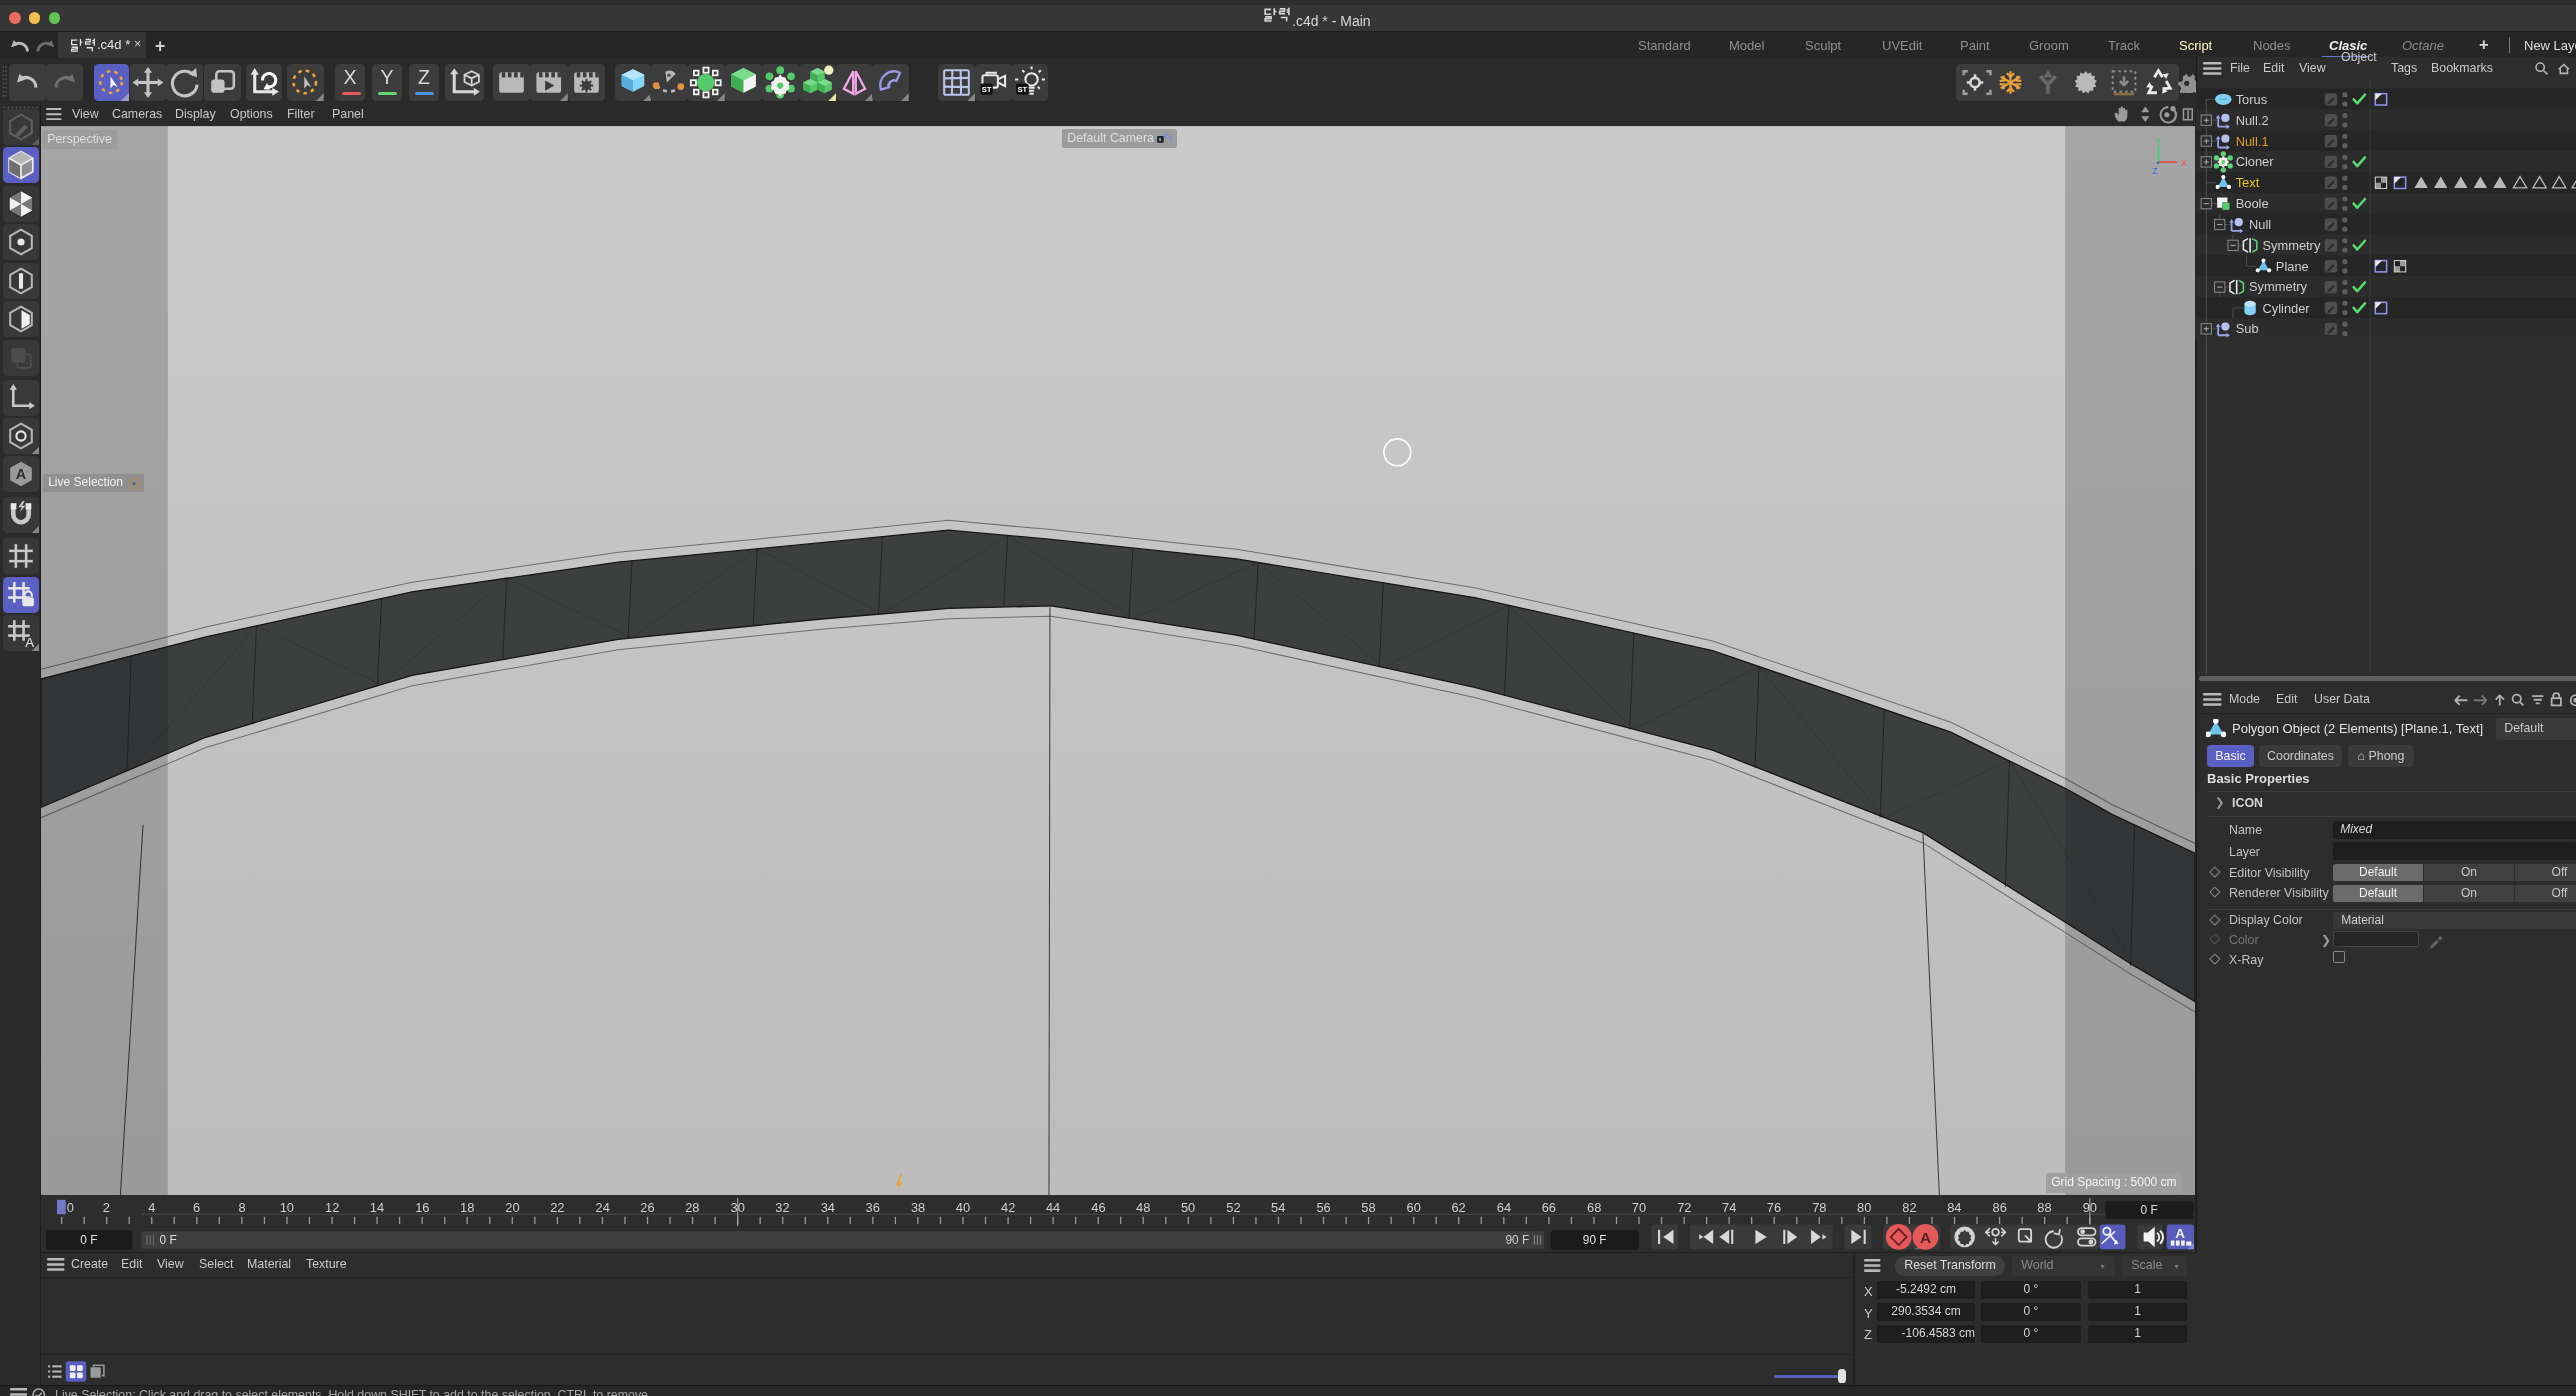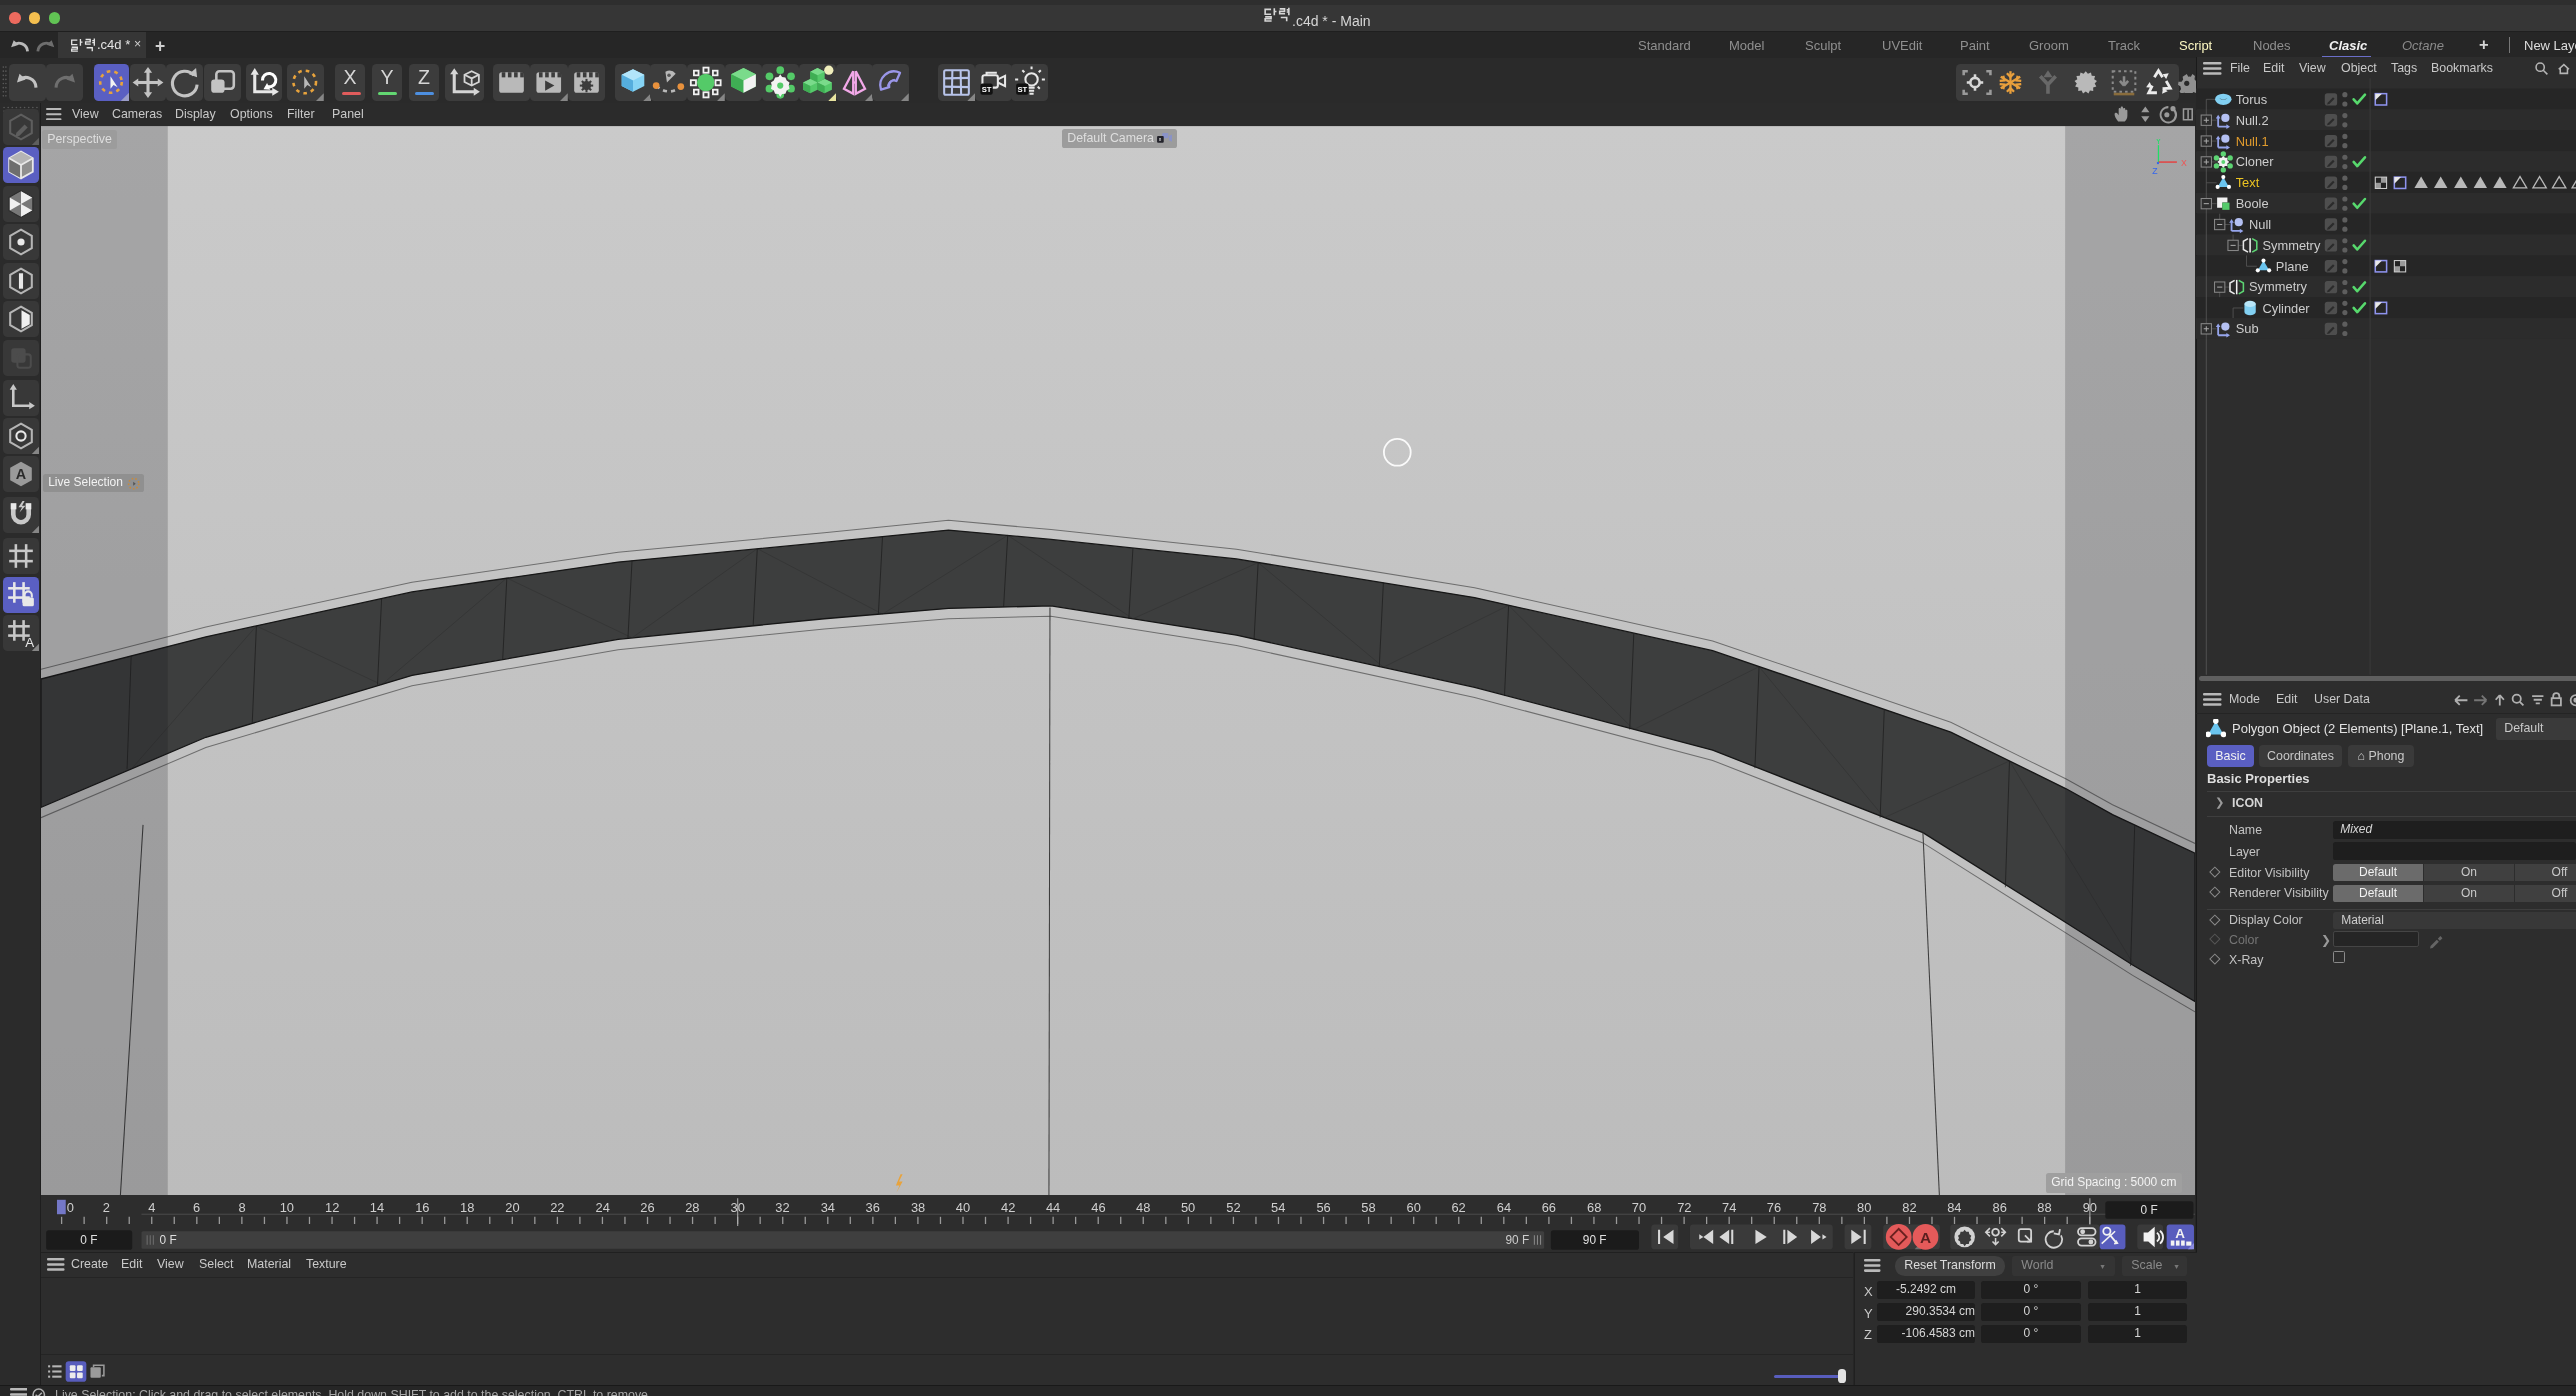--- a/index.html
+++ b/index.html
@@ -611,7 +611,7 @@
 <div class="abs menutxt" style="left:2230px;top:61px">File</div>
 <div class="abs menutxt" style="left:2263px;top:61px">Edit</div>
 <div class="abs menutxt" style="left:2299px;top:61px">View</div>
-<div class="abs menutxt" style="left:2341px;top:61px">Object</div>
+<div class="abs menutxt" style="left:2341px;top:50px">Object</div>
 <div class="abs menutxt" style="left:2391px;top:61px">Tags</div>
 <div class="abs menutxt" style="left:2431px;top:61px">Bookmarks</div>
 <svg class="abs" style="left:2534px;top:61px" width="70" height="15.5" viewBox="0 0 136 30">

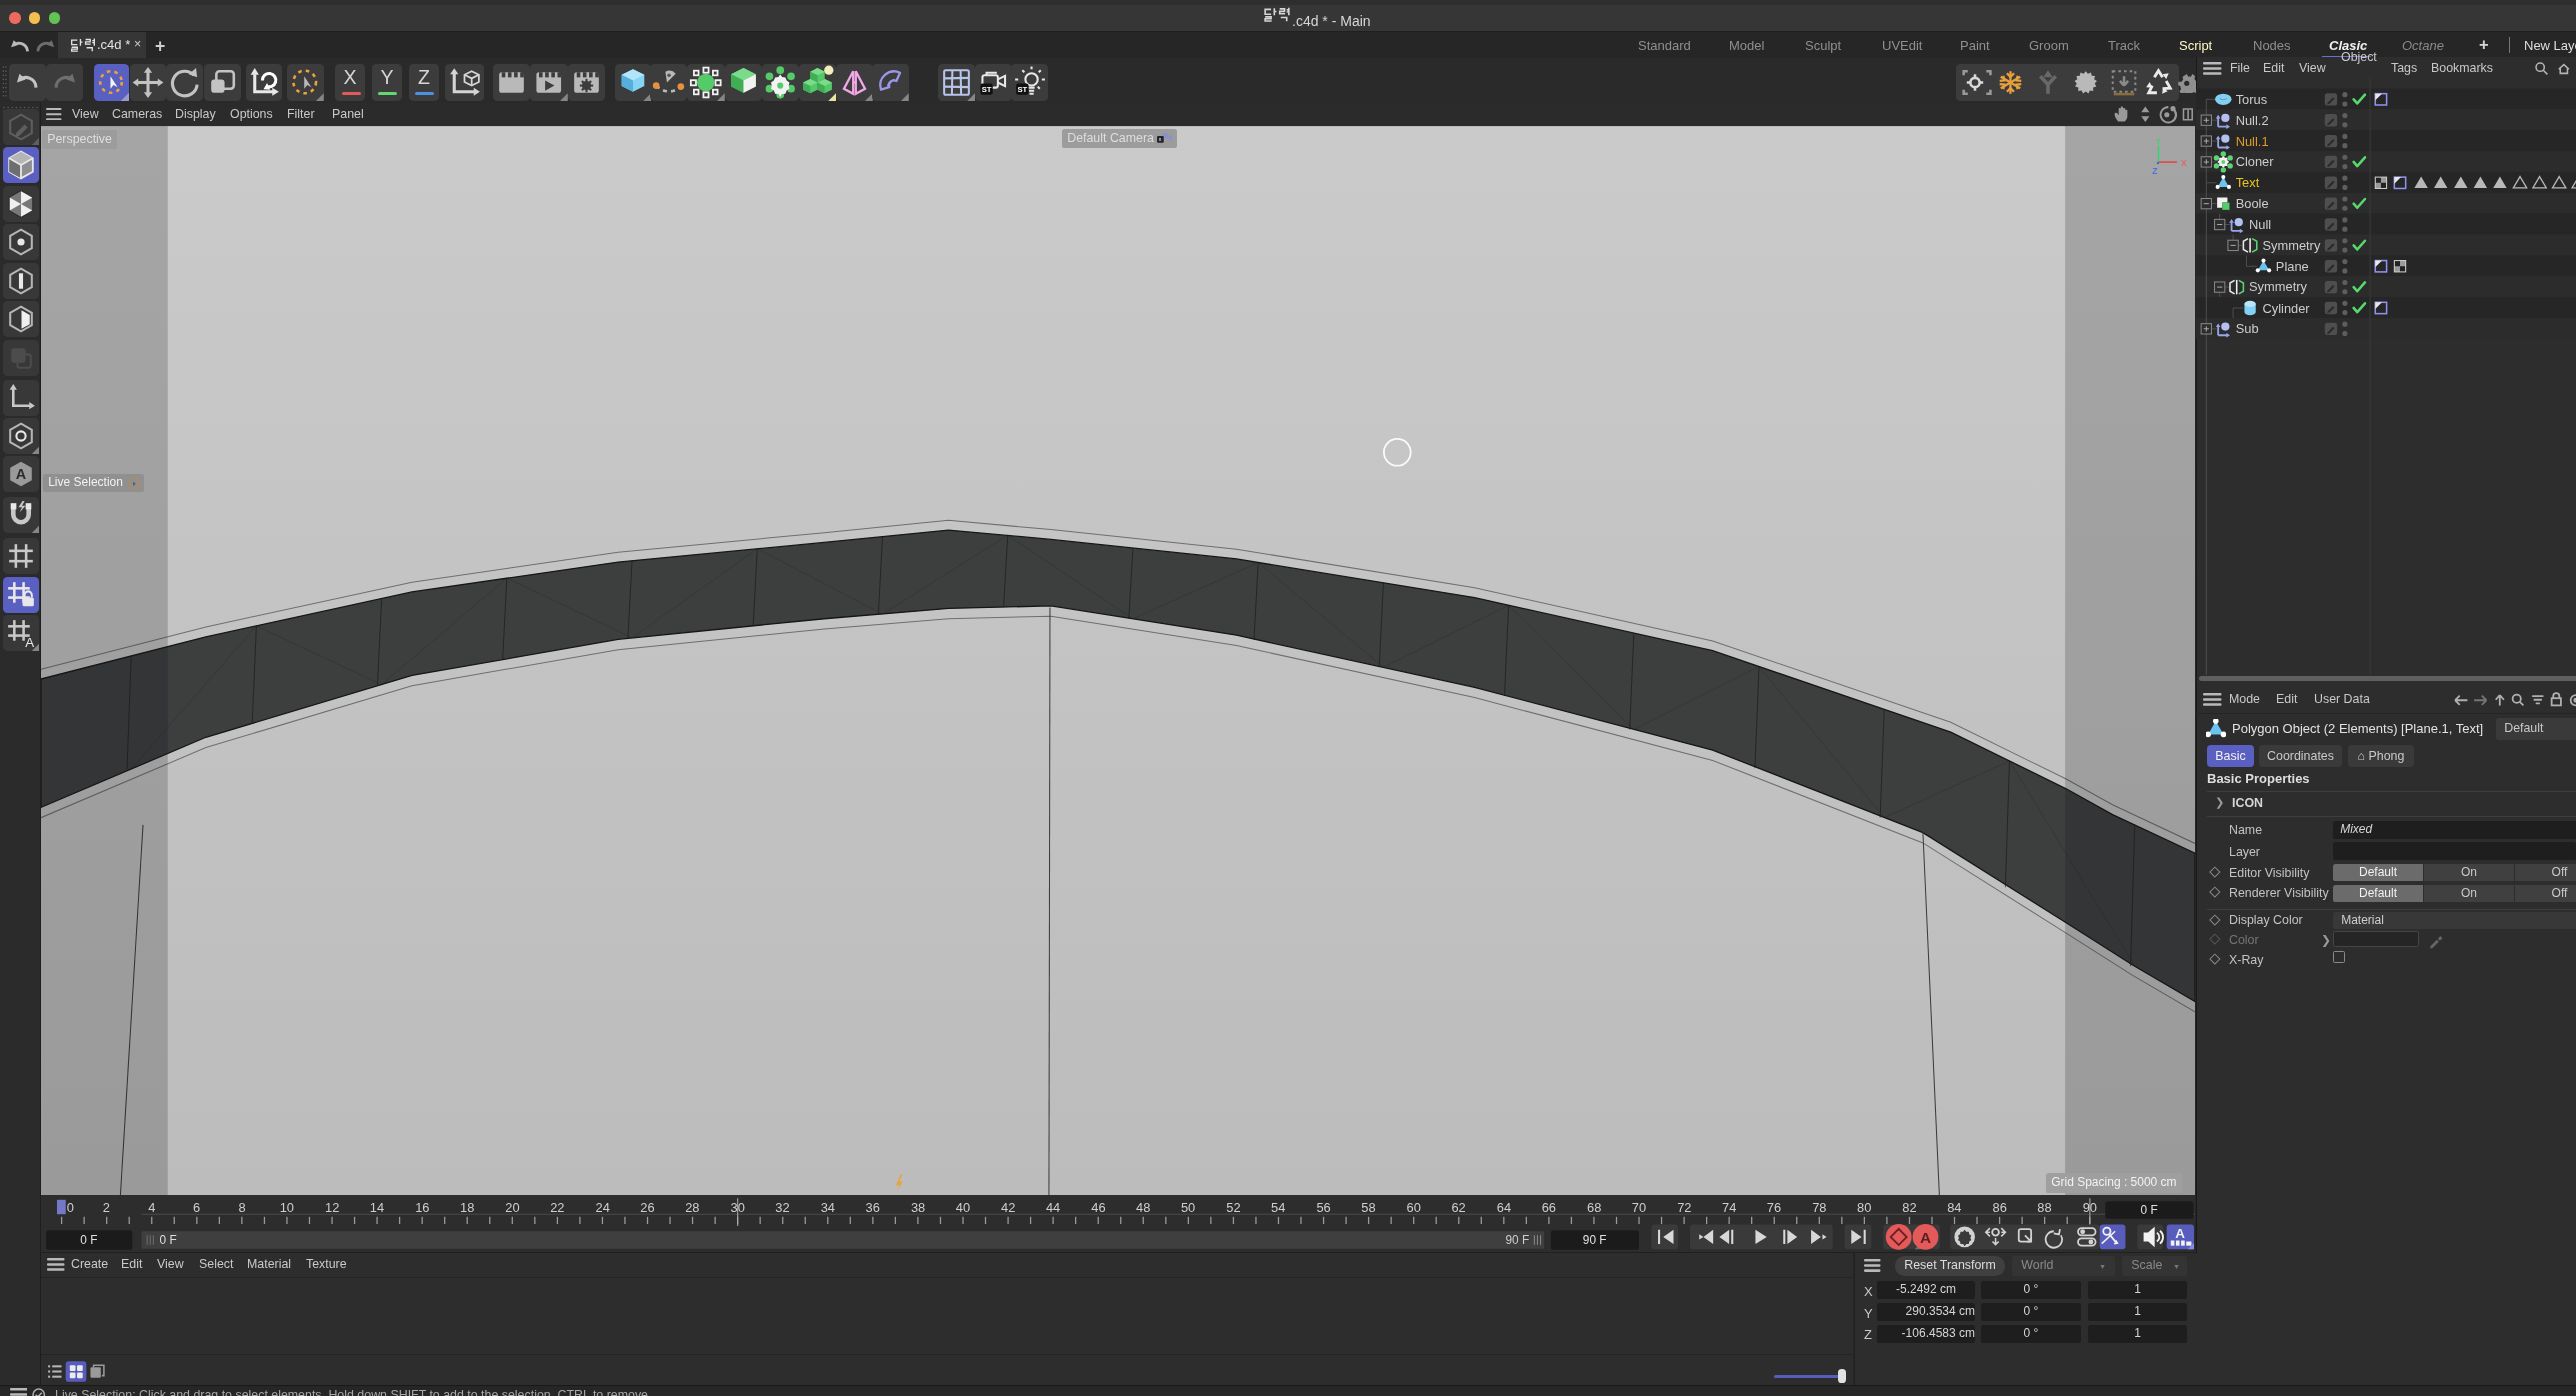--- a/index.html
+++ b/index.html
@@ -1173,7 +1173,7 @@
 <div class="inp" style="left:1877px;top:1281px;width:98px;text-align:center">-5.2492 cm</div>
 <div class="inp" style="left:1981px;top:1281px;width:100px;text-align:center">0 °</div>
 <div class="inp" style="left:2088px;top:1281px;width:99px;text-align:center">1</div>
-<div class="inp" style="left:1877px;top:1303px;width:98px;text-align:right">290.3534 cm</div>
+<div class="inp" style="left:1877px;top:1303px;width:98px;text-align:center">290.3534 cm</div>
 <div class="inp" style="left:1981px;top:1303px;width:100px;text-align:center">0 °</div>
 <div class="inp" style="left:2088px;top:1303px;width:99px;text-align:center">1</div>
 <div class="inp" style="left:1877px;top:1325px;width:98px;text-align:right">-106.4583 cm</div>

